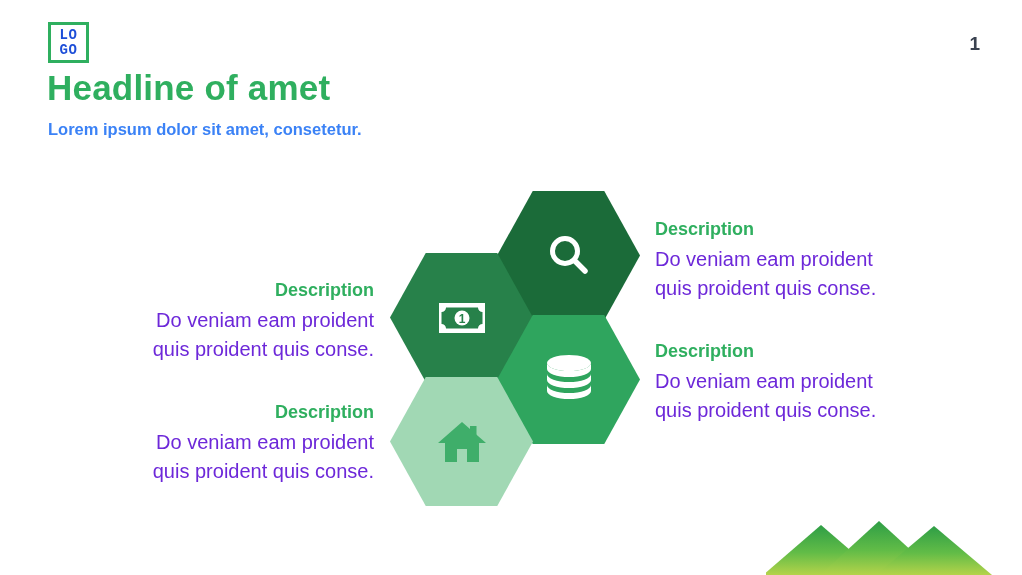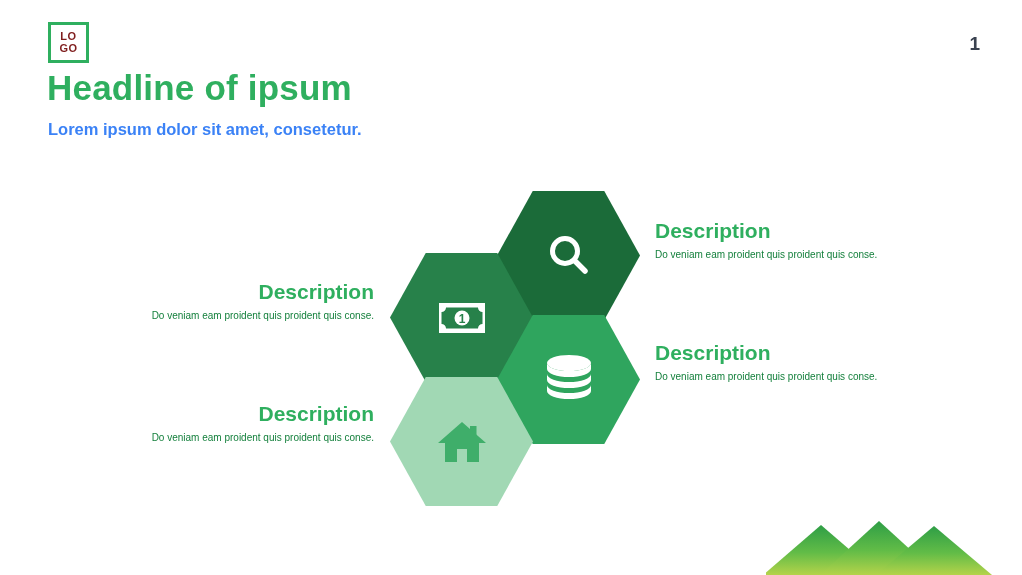--- a/index.html
+++ b/index.html
@@ -34,11 +34,11 @@
     line-height: 1;
   }
   #logo-mark .logo-row {
-    color: #7f1d1d;
-    font-size: 11px;
+    color: #1d4ed8;
+    font-size: 14px;
     font-weight: bold;
     letter-spacing: 0.5px;
-    font-family: Liberation Sans, sans-serif;
+    font-family: Liberation Mono, monospace;
   }
   #logo-mark .logo-row.r1 { margin-bottom: 1px; }
 

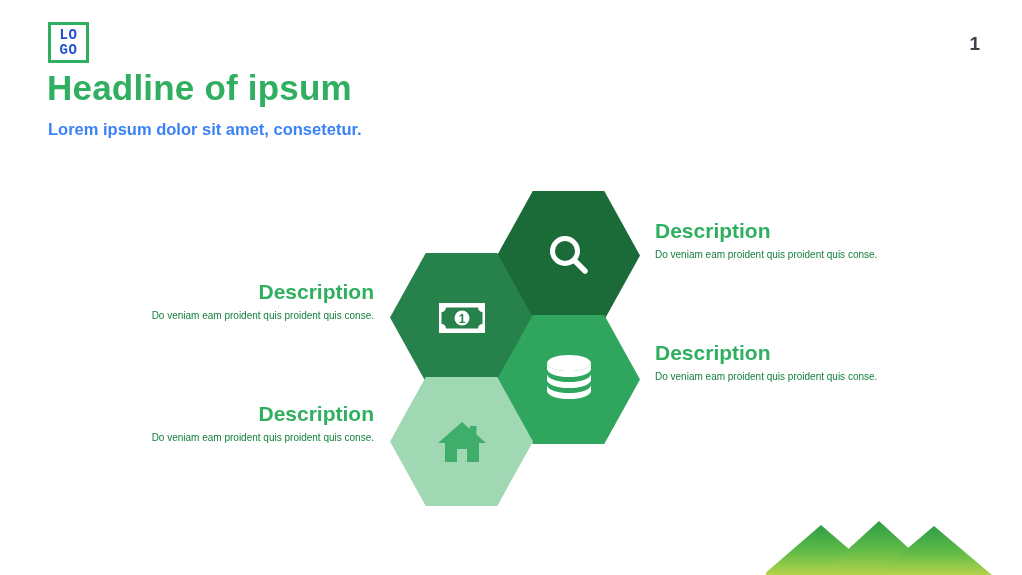--- a/index.html
+++ b/index.html
@@ -132,7 +132,7 @@
 
   <div id="page-number">1</div>
 
-  <div id="headline">Headline of ipsum</div>
+  <div id="headline">Headline of amet</div>
   <div id="subtitle">Lorem ipsum dolor sit amet, consetetur.</div>
 
   <div class="hex" id="hex-search">

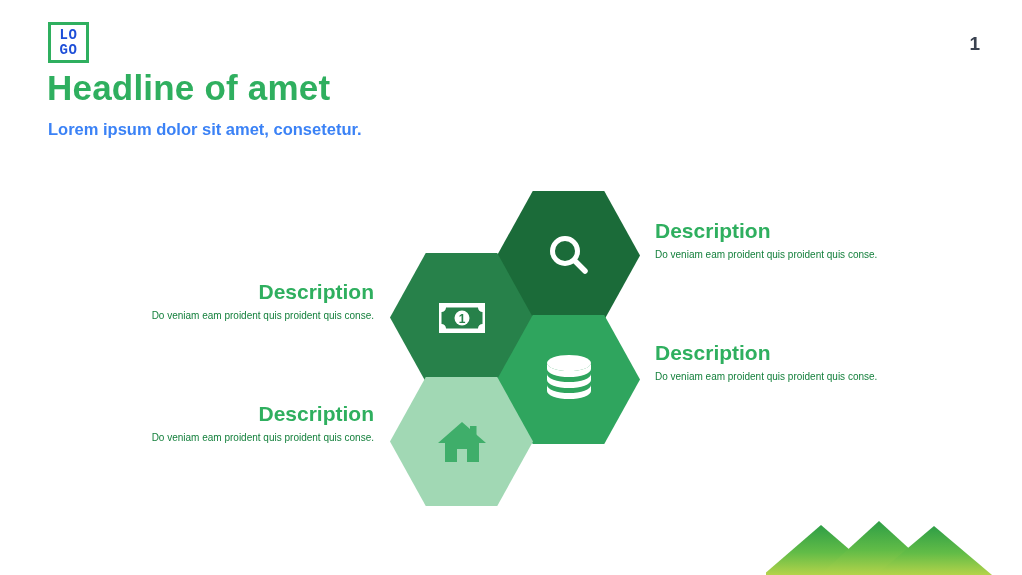--- a/index.html
+++ b/index.html
@@ -92,7 +92,7 @@
   .desc { position: absolute; }
   .desc .desc-title {
     color: #2FAF5F;
-    font-size: 21px;
+    font-size: 18px;
     font-weight: bold;
     margin-bottom: 4px;
     line-height: 1.25;

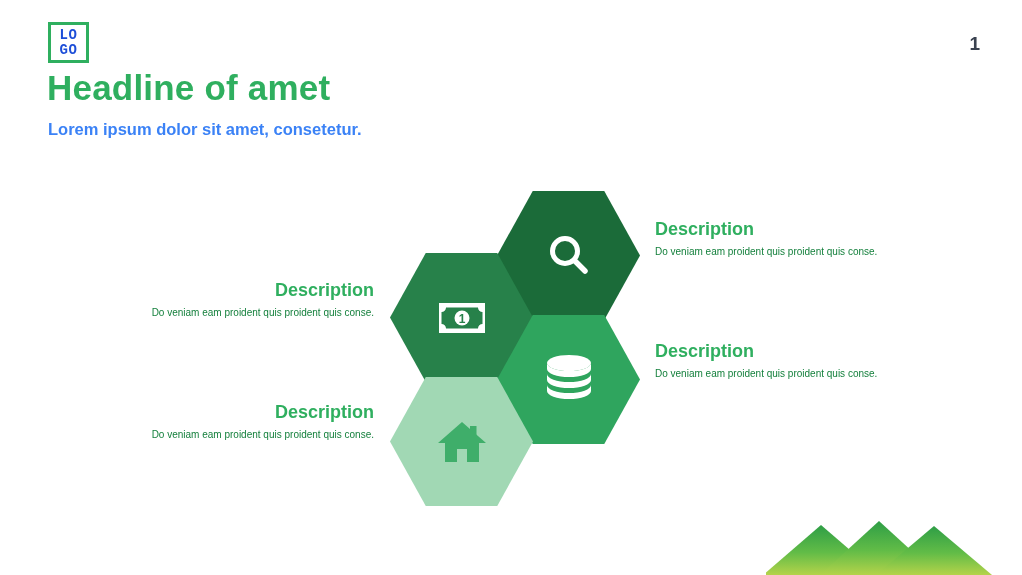--- a/index.html
+++ b/index.html
@@ -98,8 +98,8 @@
     line-height: 1.25;
   }
   .desc .desc-body {
-    color: #15803d;
-    font-size: 10px;
+    color: #6d28d9;
+    font-size: 20px;
     line-height: 1.47;
     font-weight: normal;
   }

